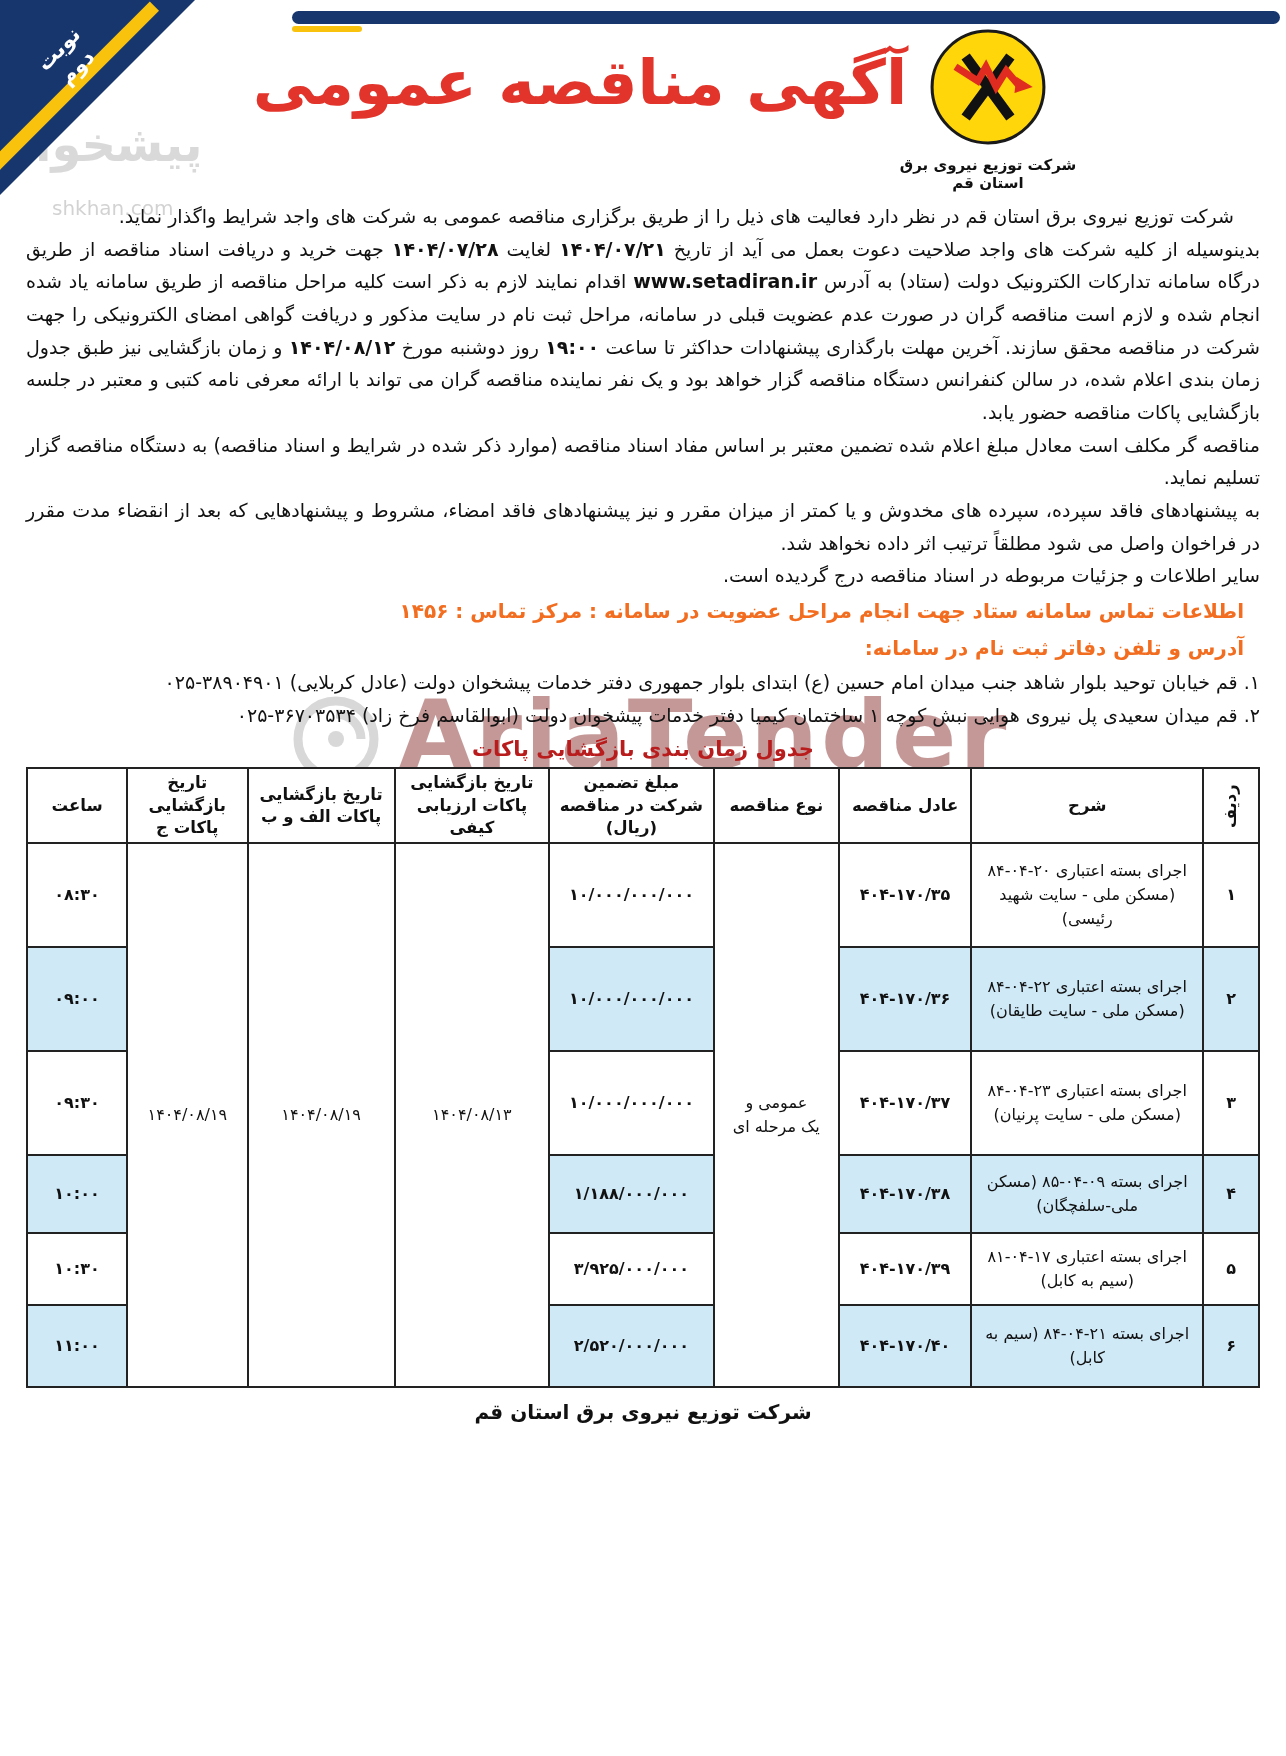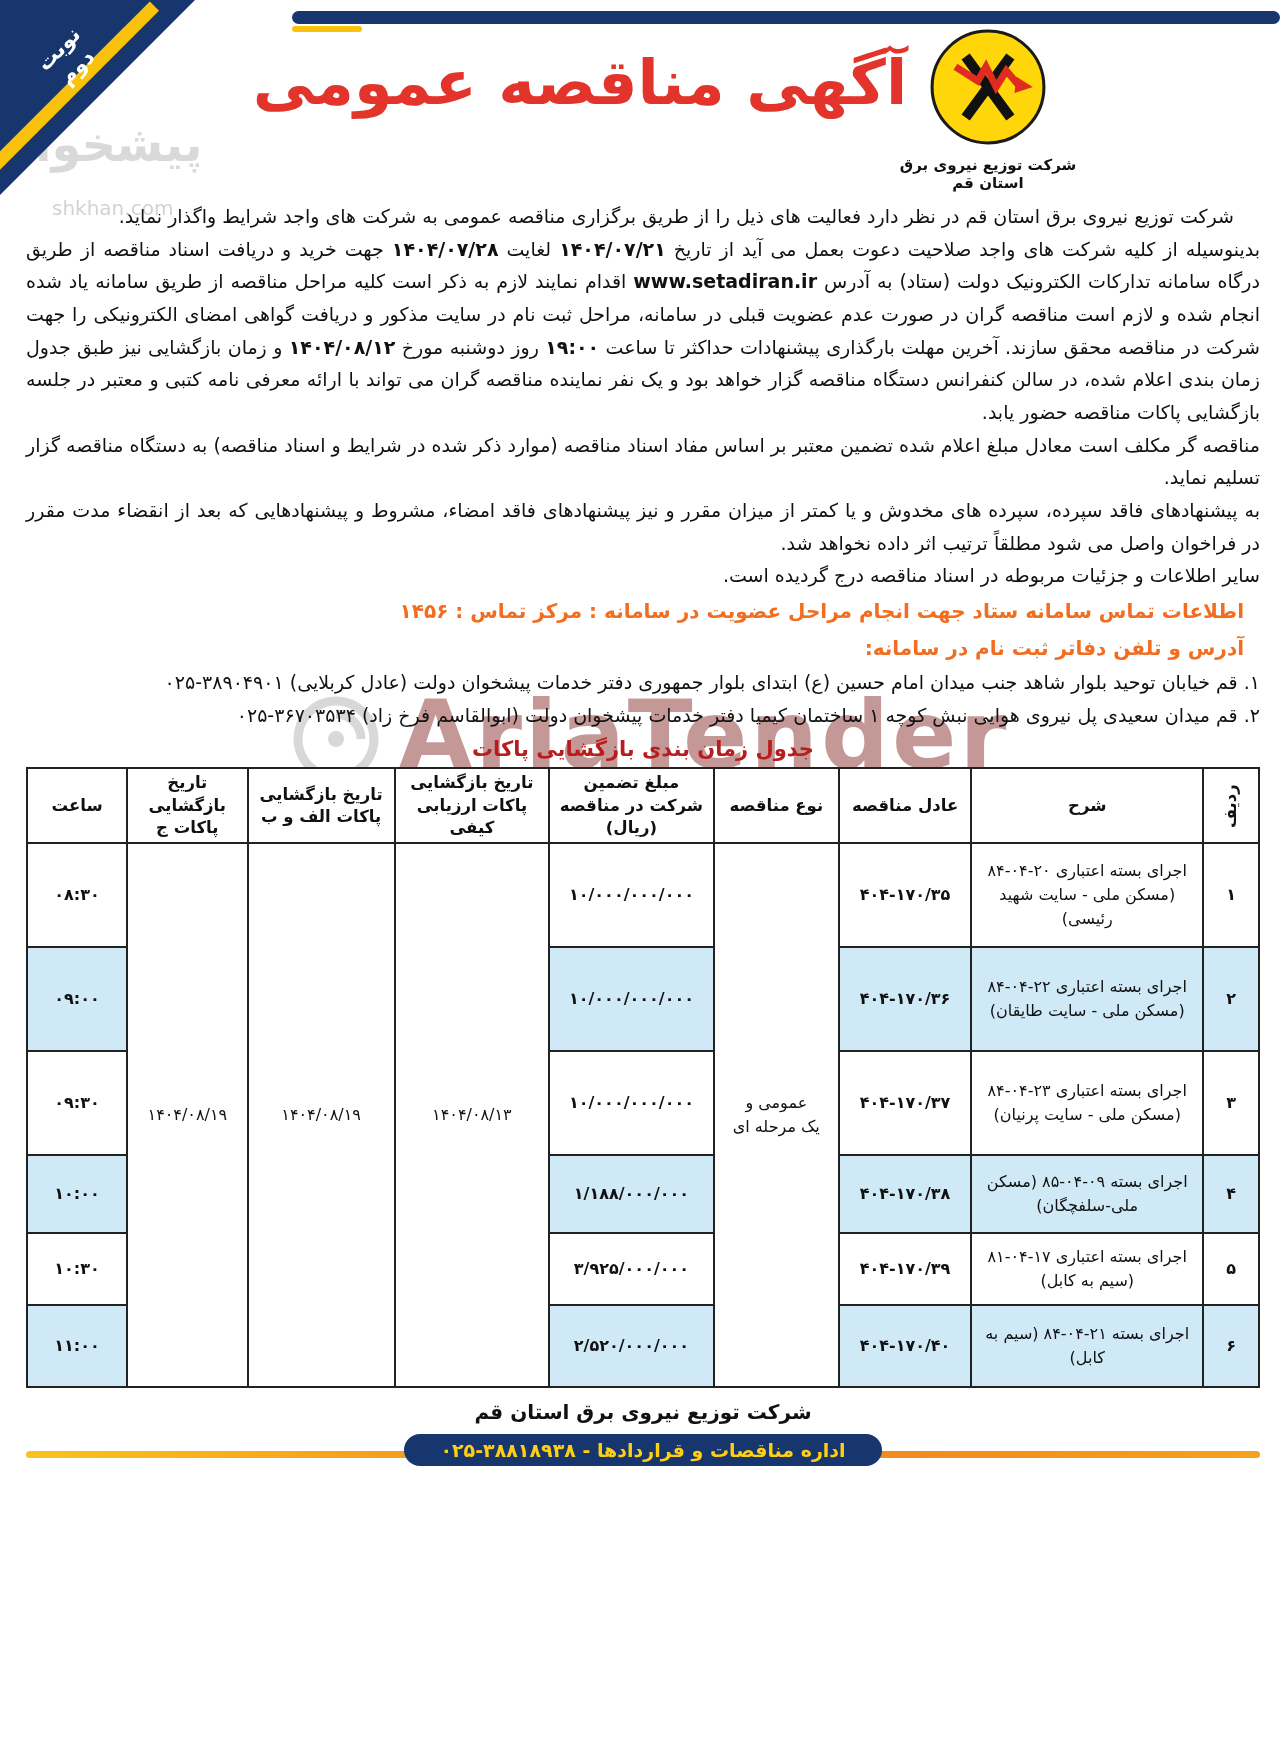--- a/index.html
+++ b/index.html
@@ -203,10 +203,6 @@
     </table>
 
     <div class="footer-org">شرکت توزیع نیروی برق استان قم</div>
-    <div class="footer-bar">
-      <div class="bar-line"></div>
-      <div class="bar-pill">اداره مناقصات و قراردادها - ۳۸۸۱۸۹۳۸-۰۲۵</div>
-    </div>
 
   </div>
 </div>

